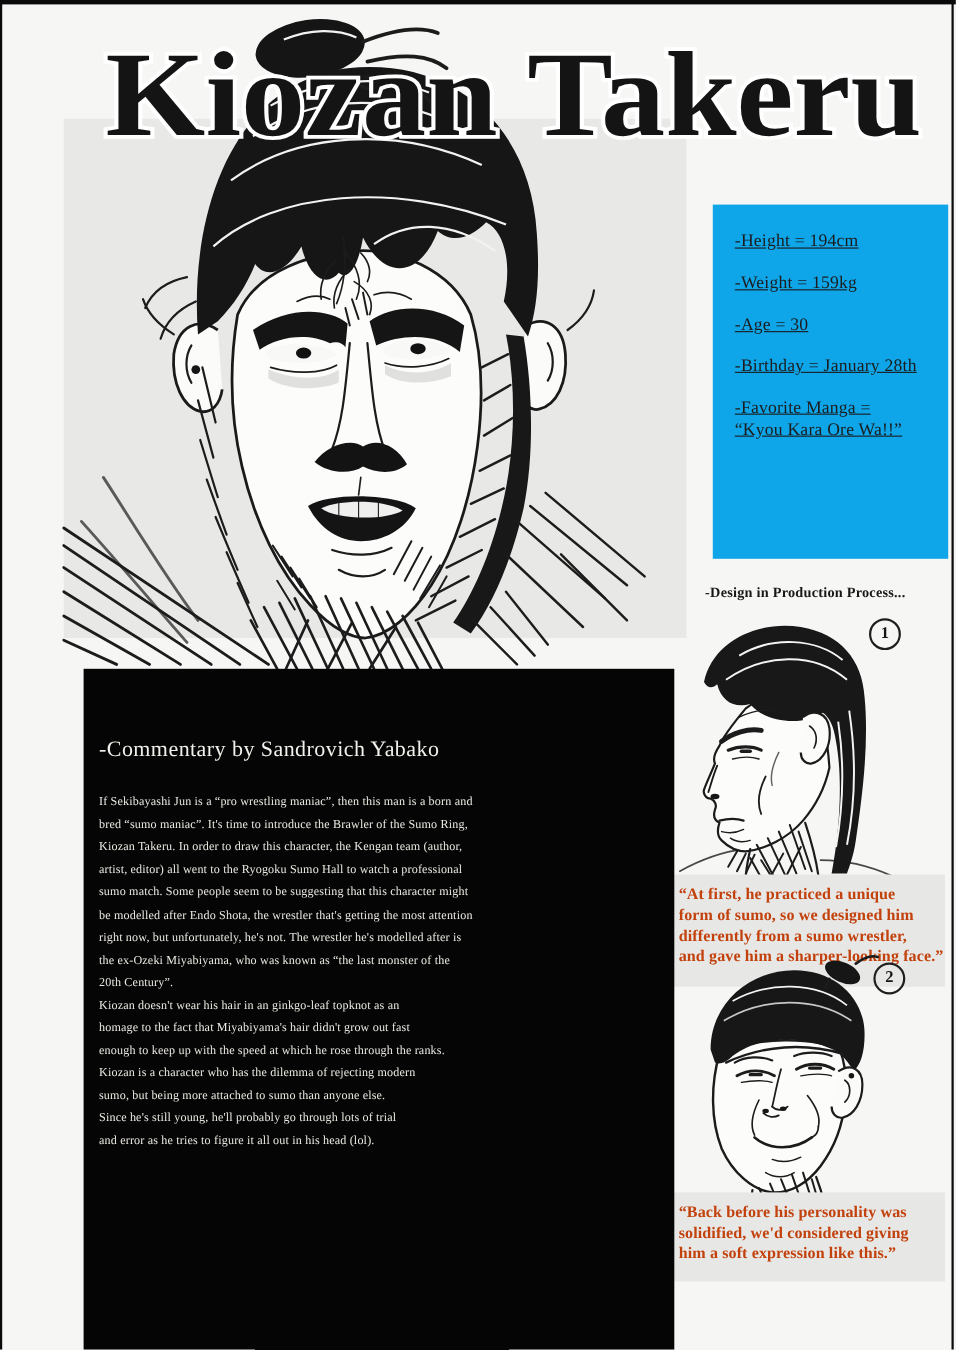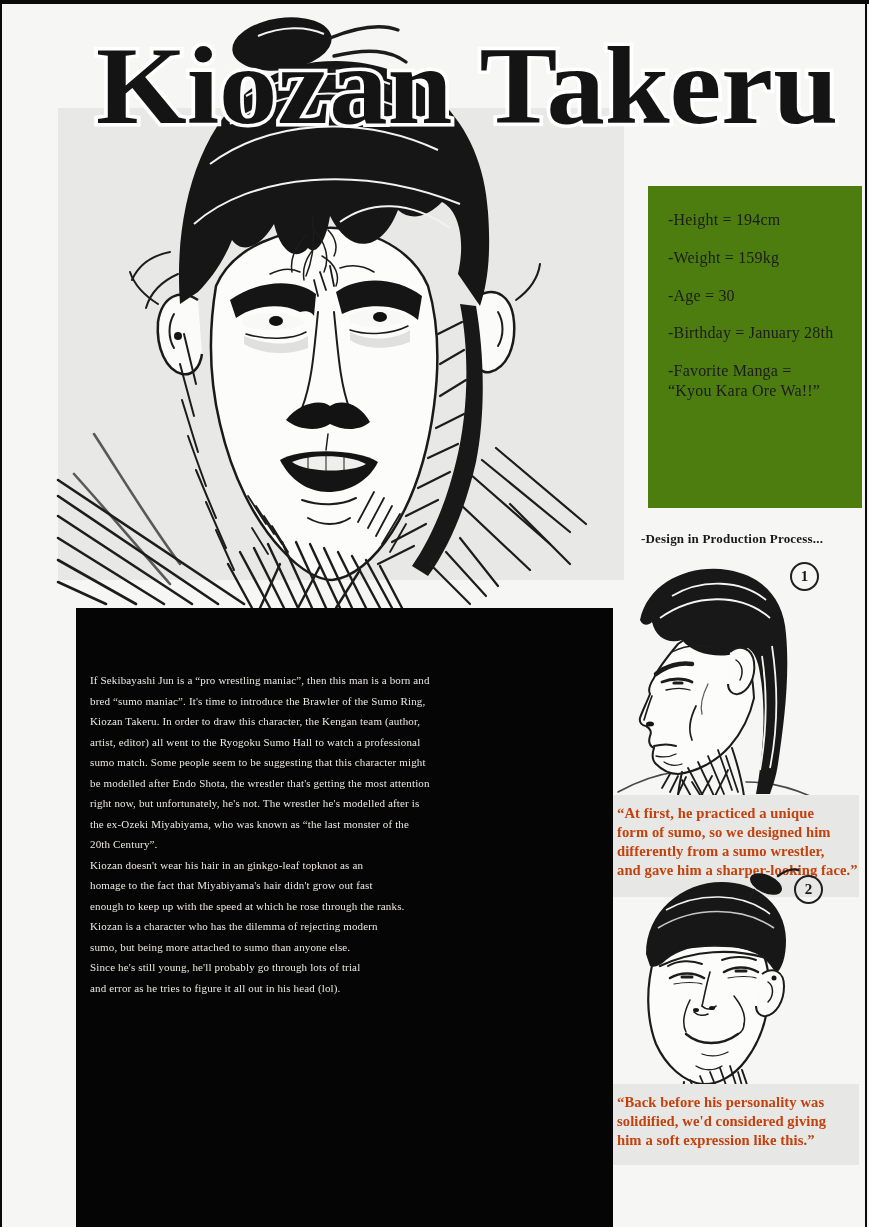--- a/index.html
+++ b/index.html
@@ -25,8 +25,8 @@
   .portrait-svg{left:30px;top:4px;width:600px;height:606px;z-index:1;}
   
   .stats-panel{
-    left:648px;top:186px;width:214px;height:322px;background:#4d7c0f;z-index:2;
-    box-sizing:border-box;padding:24px 0 0 20px;
+    left:648px;top:186px;width:214px;height:322px;background:#0ea5e9;z-index:2;
+    box-sizing:border-box;padding:24px 0 0 20px;text-decoration:underline;
   }
   .stat-item{
     font-size:16px;line-height:1.24;letter-spacing:.2px;color:#1c1c1c;

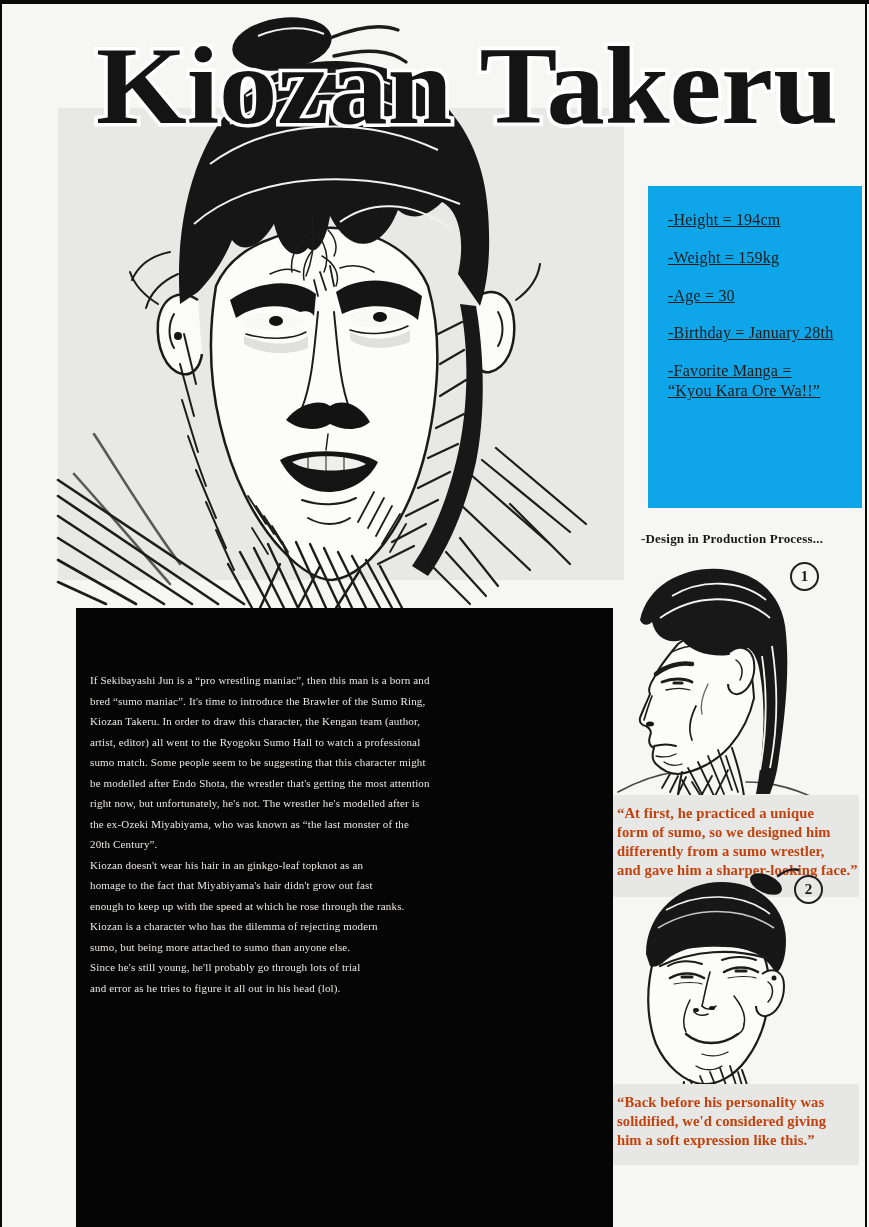--- a/index.html
+++ b/index.html
@@ -395,6 +395,7 @@
 him a soft expression like this.”</div>
 
 <div class="abs commentary-box">
+  <div class="commentary-heading">-Commentary by Sandrovich Yabako</div>
   <div class="commentary-body">If Sekibayashi Jun is a “pro wrestling maniac”, then this man is a born and
 bred “sumo maniac”. It's time to introduce the Brawler of the Sumo Ring,
 Kiozan Takeru. In order to draw this character, the Kengan team (author,

